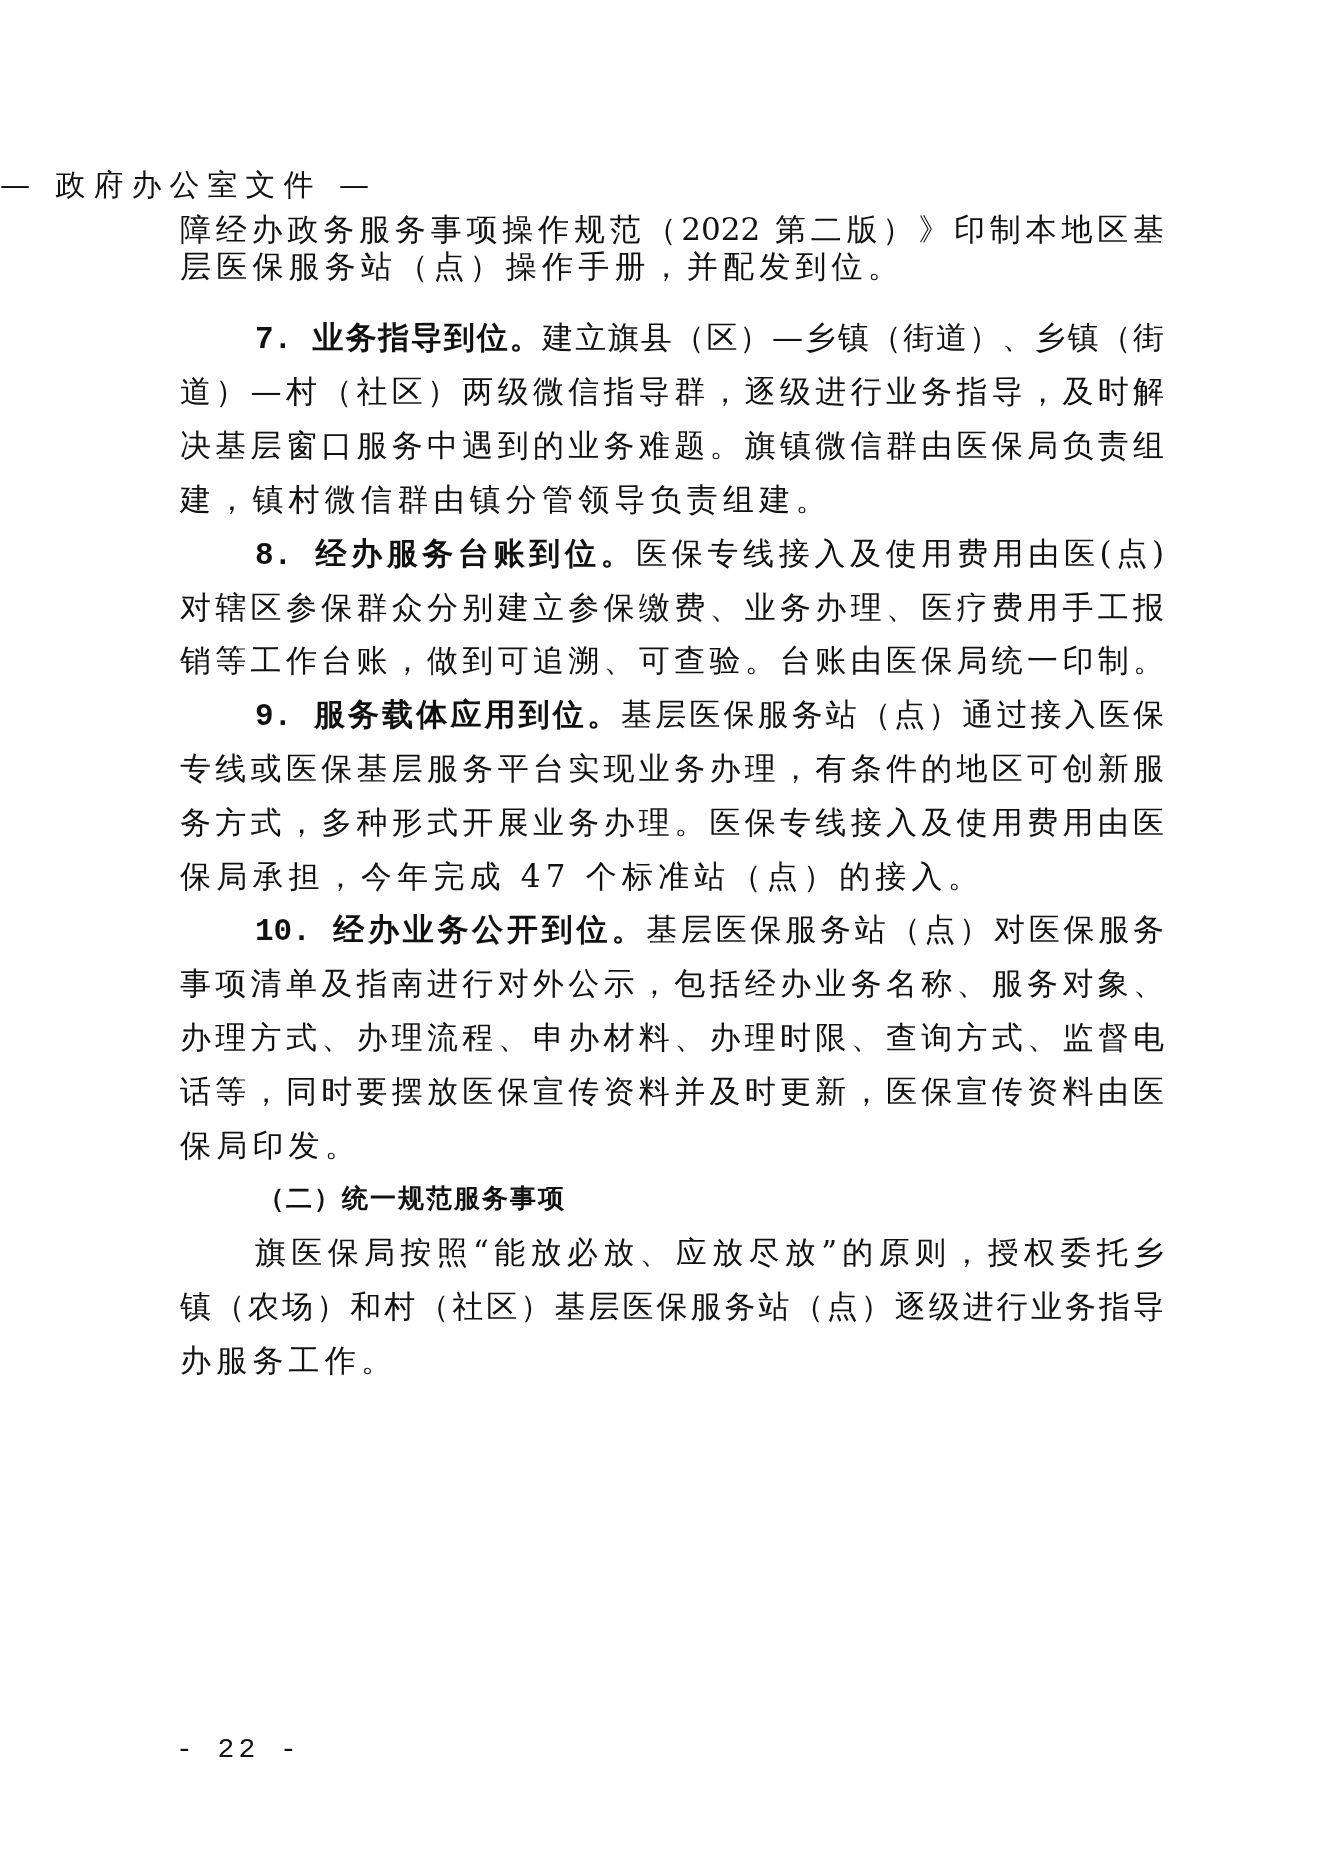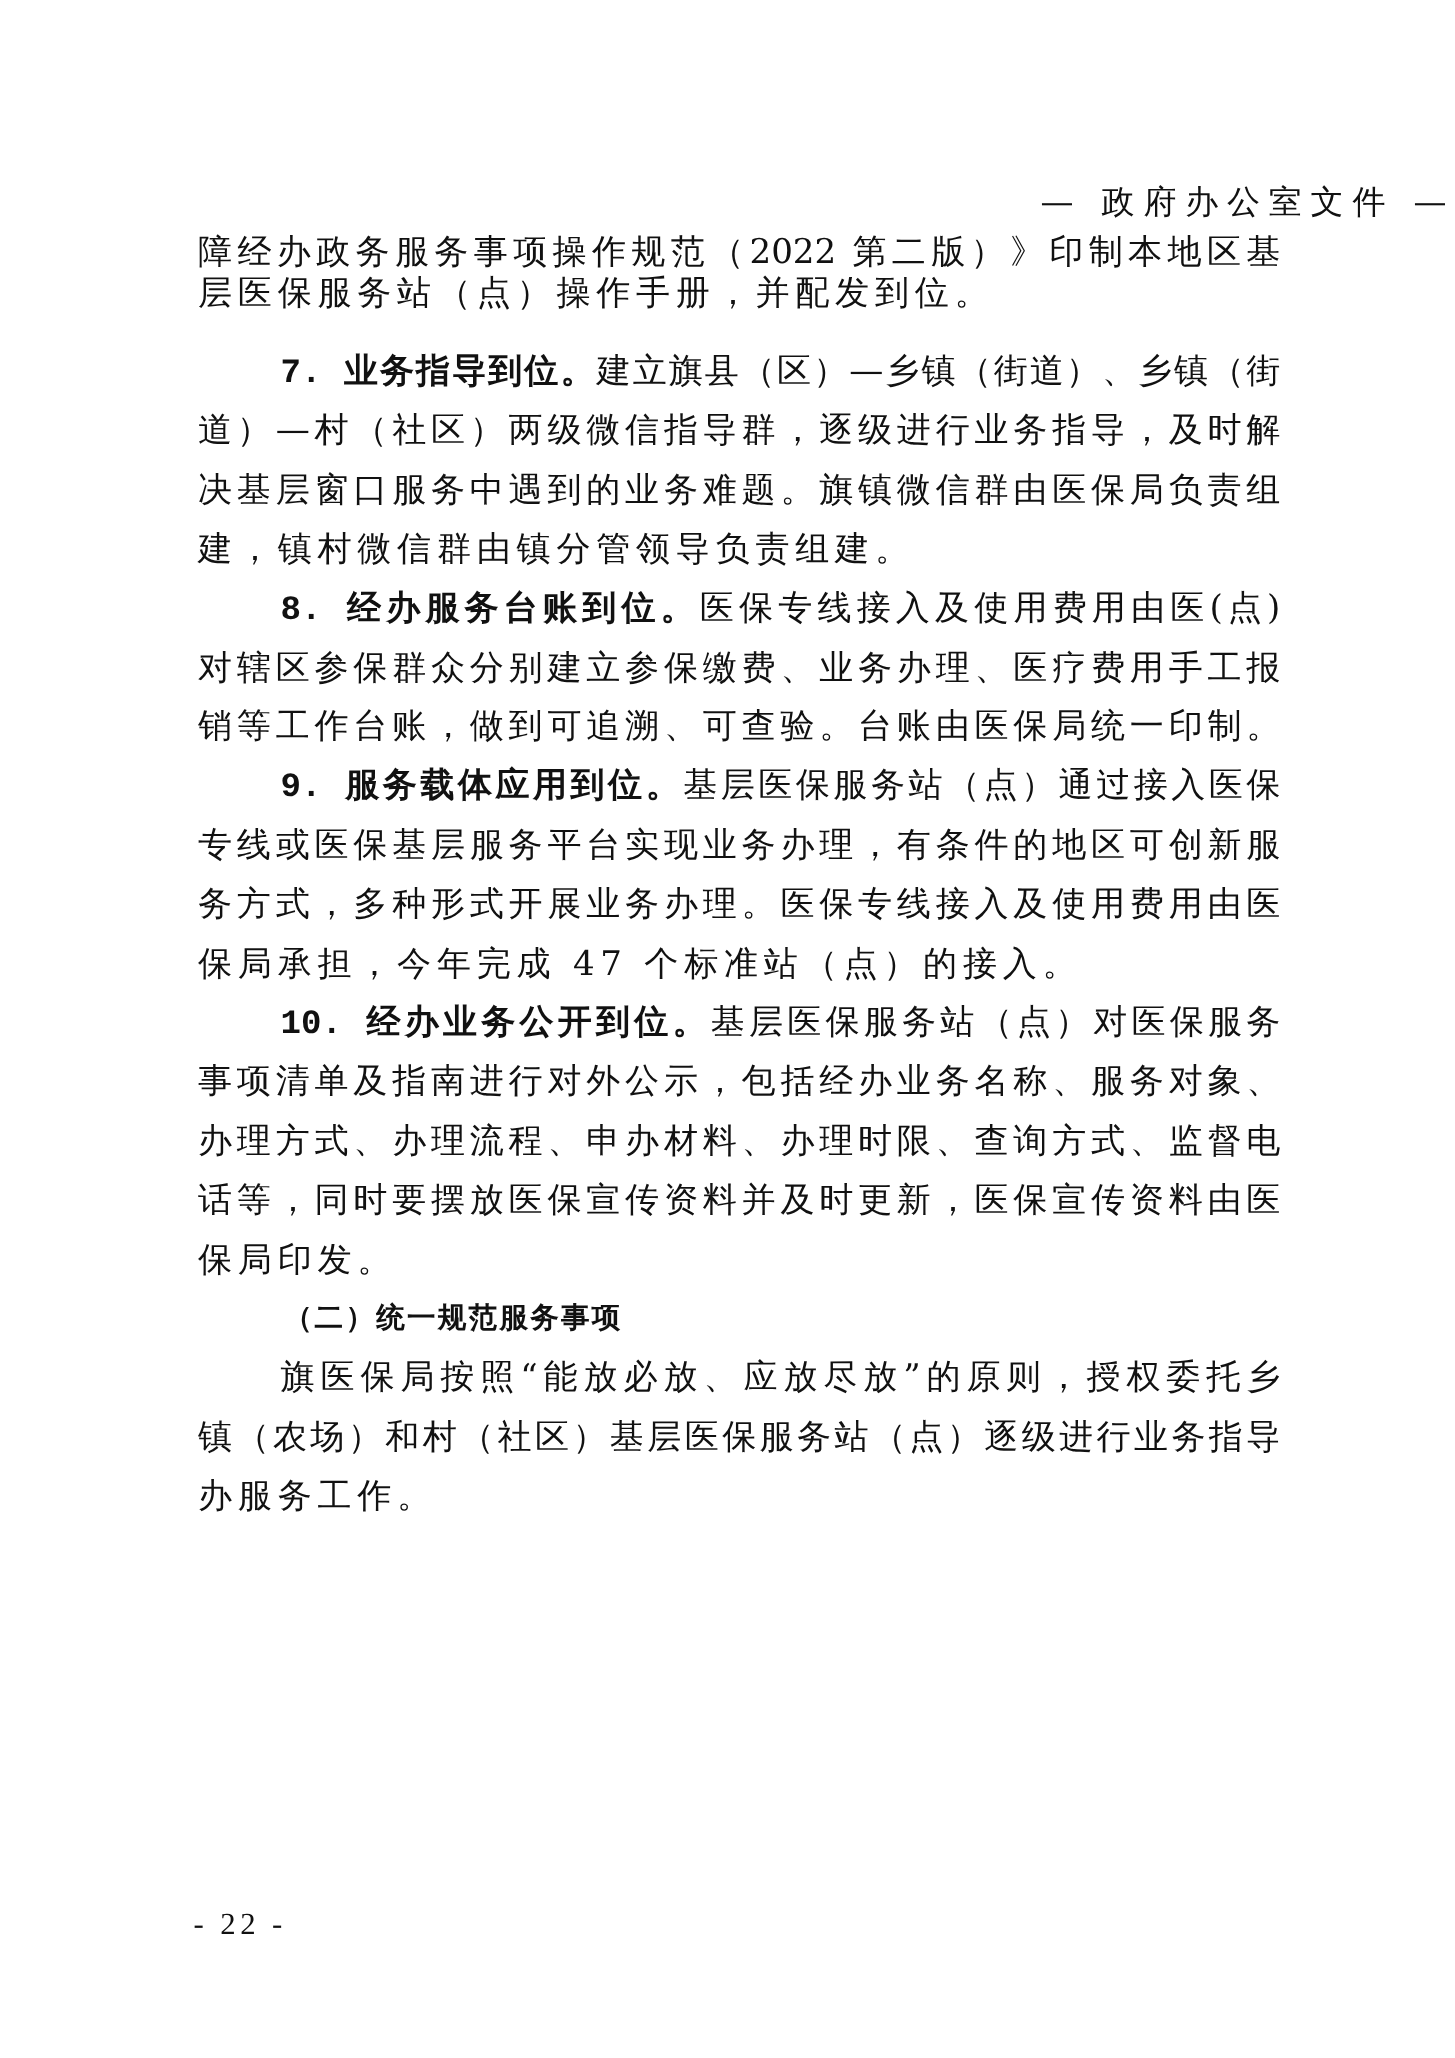--- a/index.html
+++ b/index.html
@@ -5,7 +5,7 @@
   html, body { margin: 0; padding: 0; background: #ffffff; }
   body { width: 1323px; height: 1871px; position: relative; overflow: hidden;
          font-family: "DejaVu Serif", "Liberation Serif", serif; color: #111; }
-  .header { position: absolute; top: 165px; left: 0; width: 1323px; text-align: right;
+  .header { position: absolute; top: 165px; left: 0; width: 1323px; text-align: left;
             font-size: 30px; letter-spacing: 8px; line-height: 40px; }
   .line { position: absolute; left: 180px; width: 984px; font-size: 31px; line-height: 44px;
           white-space: nowrap; letter-spacing: 5.2px; }

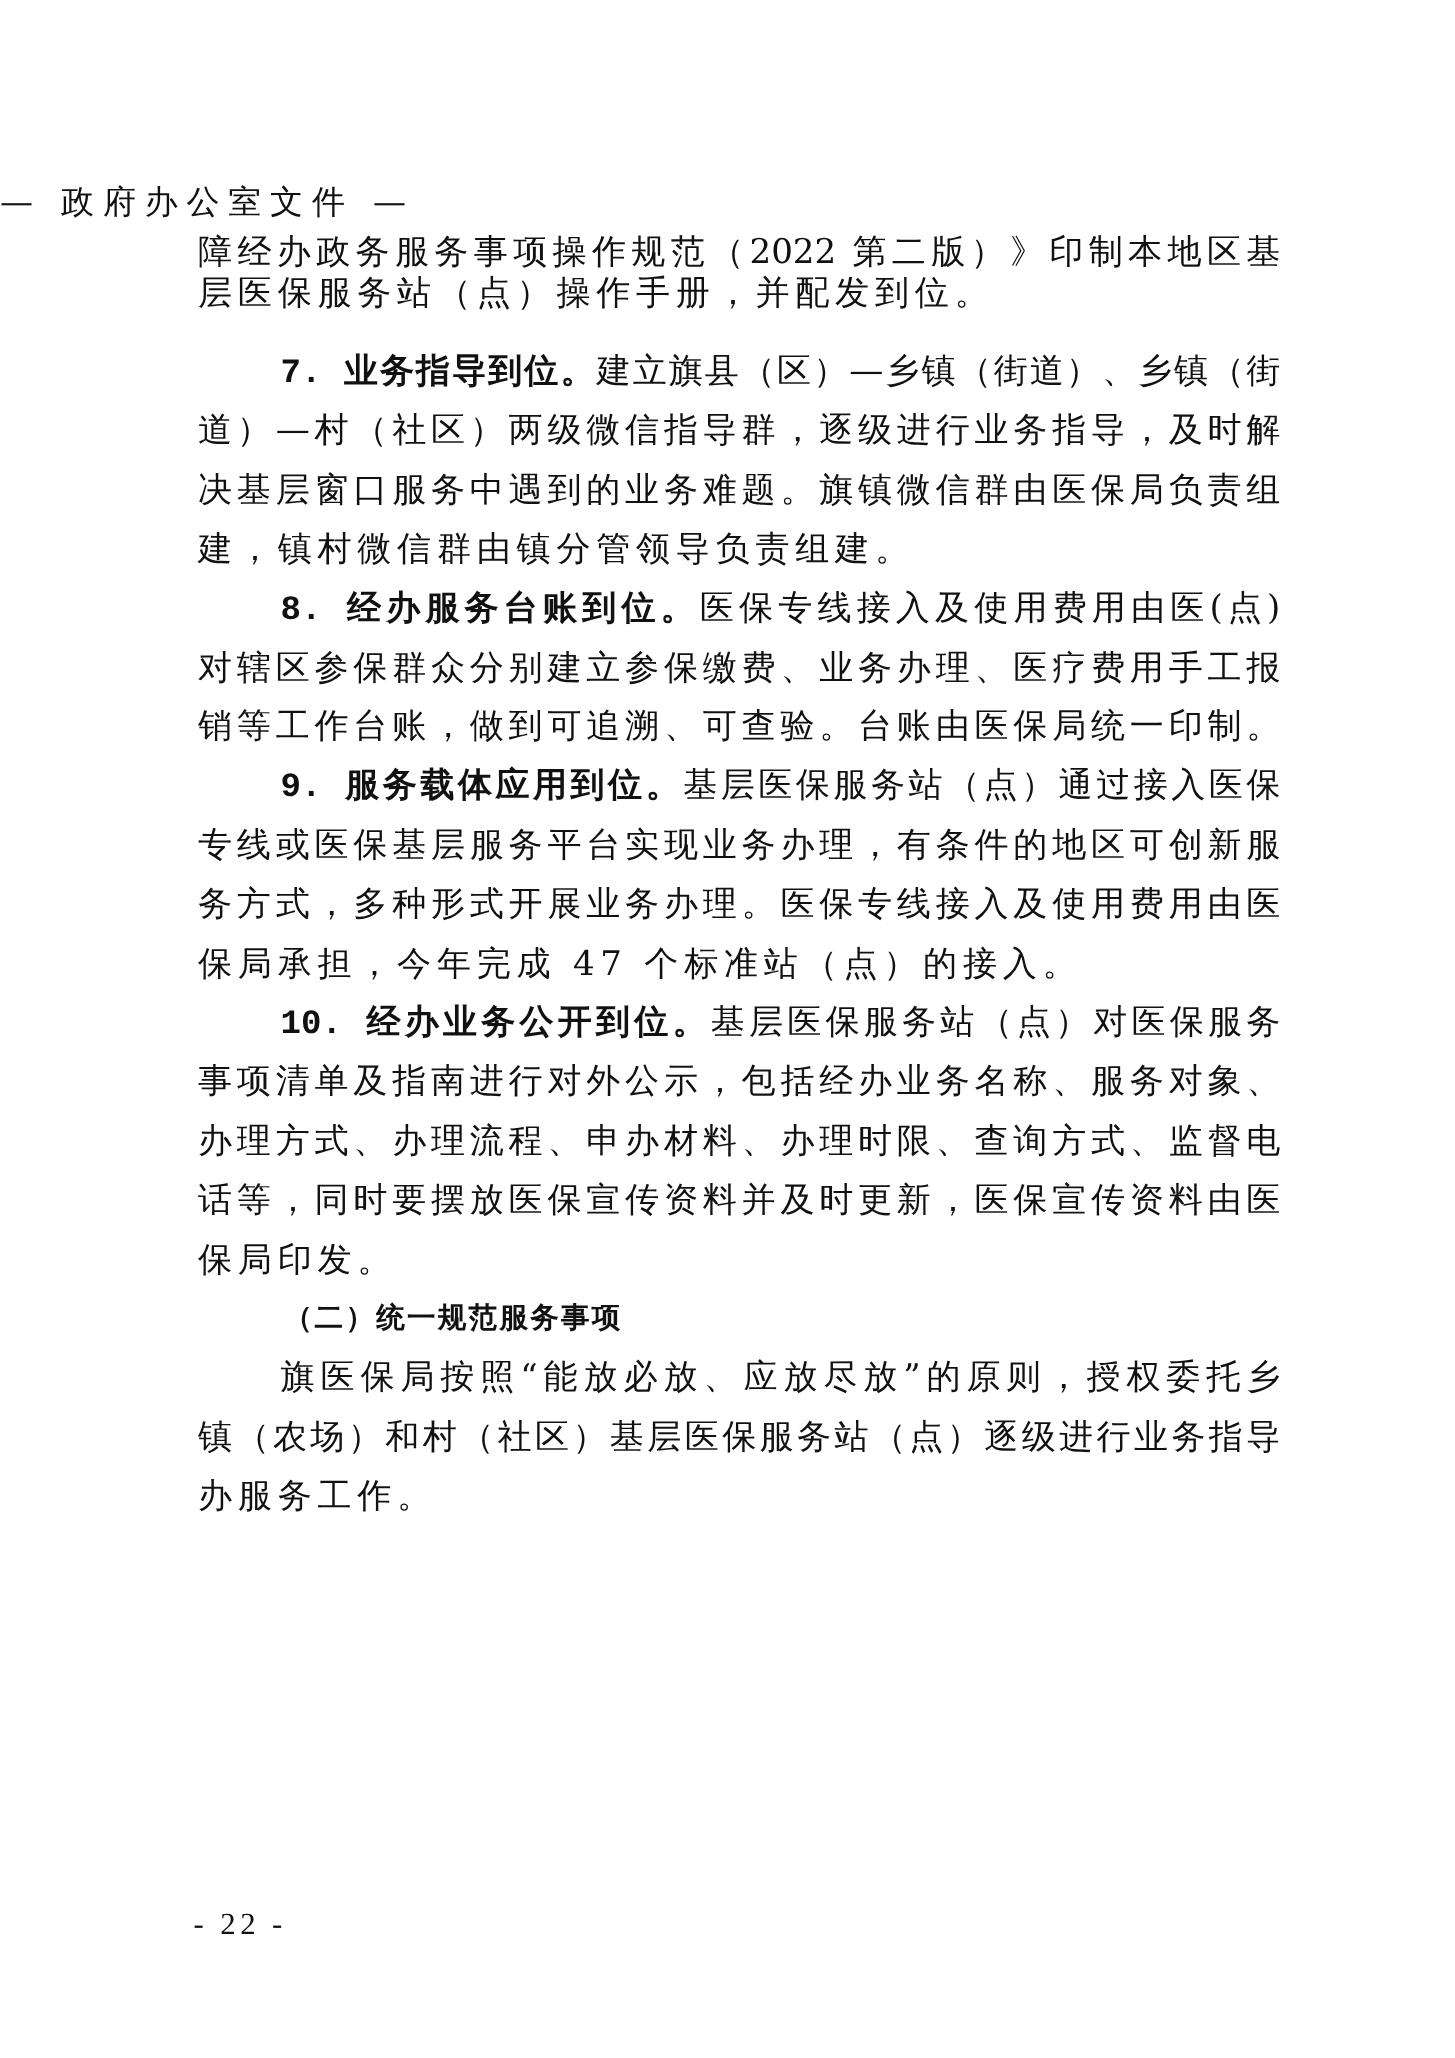--- a/index.html
+++ b/index.html
@@ -15,7 +15,7 @@
   .heading { position: absolute; left: 258px; font-size: 26px; line-height: 44px; font-weight: bold;
              font-family: "DejaVu Sans", "Liberation Sans", sans-serif; letter-spacing: 2px; }
   .pagenum { position: absolute; top: 1732px; left: 176px; font-size: 28px; line-height: 36px;
-             font-family: Liberation Serif, serif; letter-spacing: 4px; }
+             font-family: Liberation Mono, monospace; letter-spacing: 4px; }
 </style>
 </head>
 <body>

